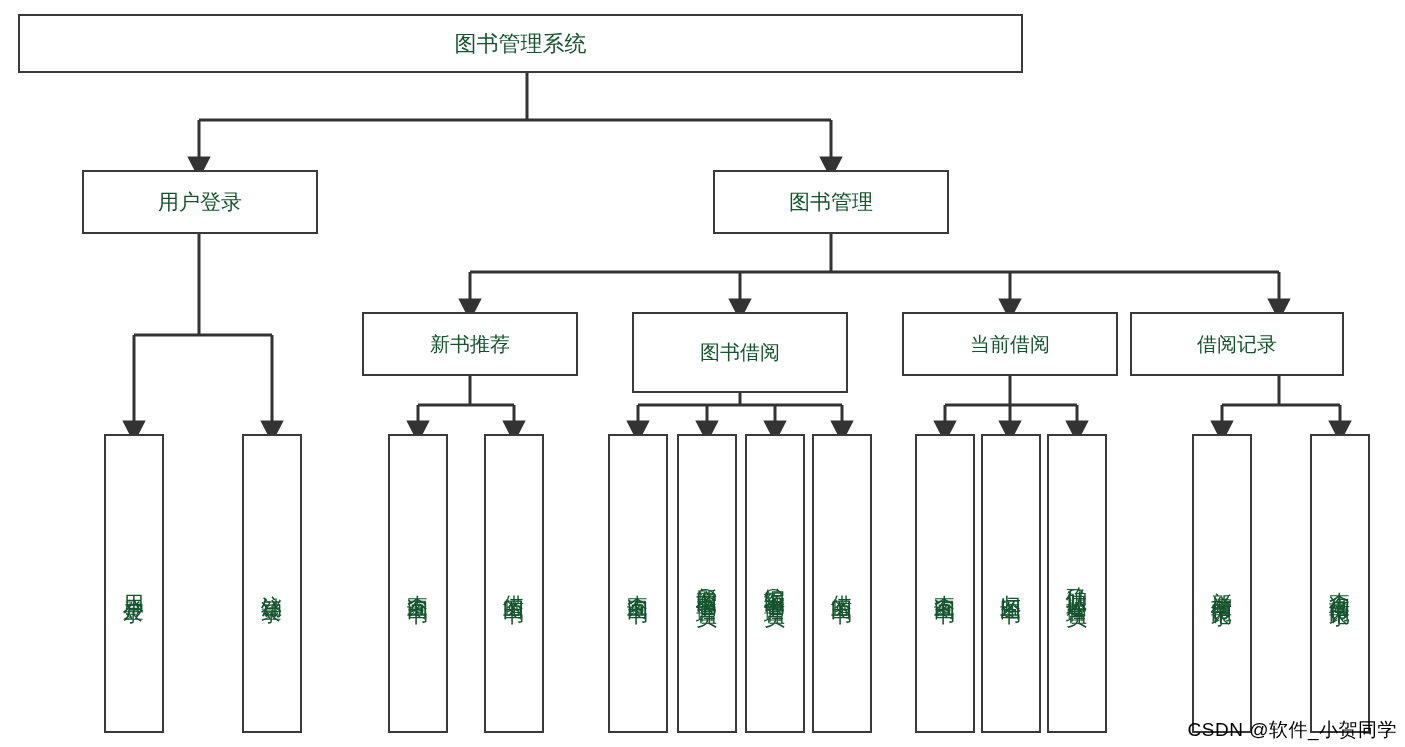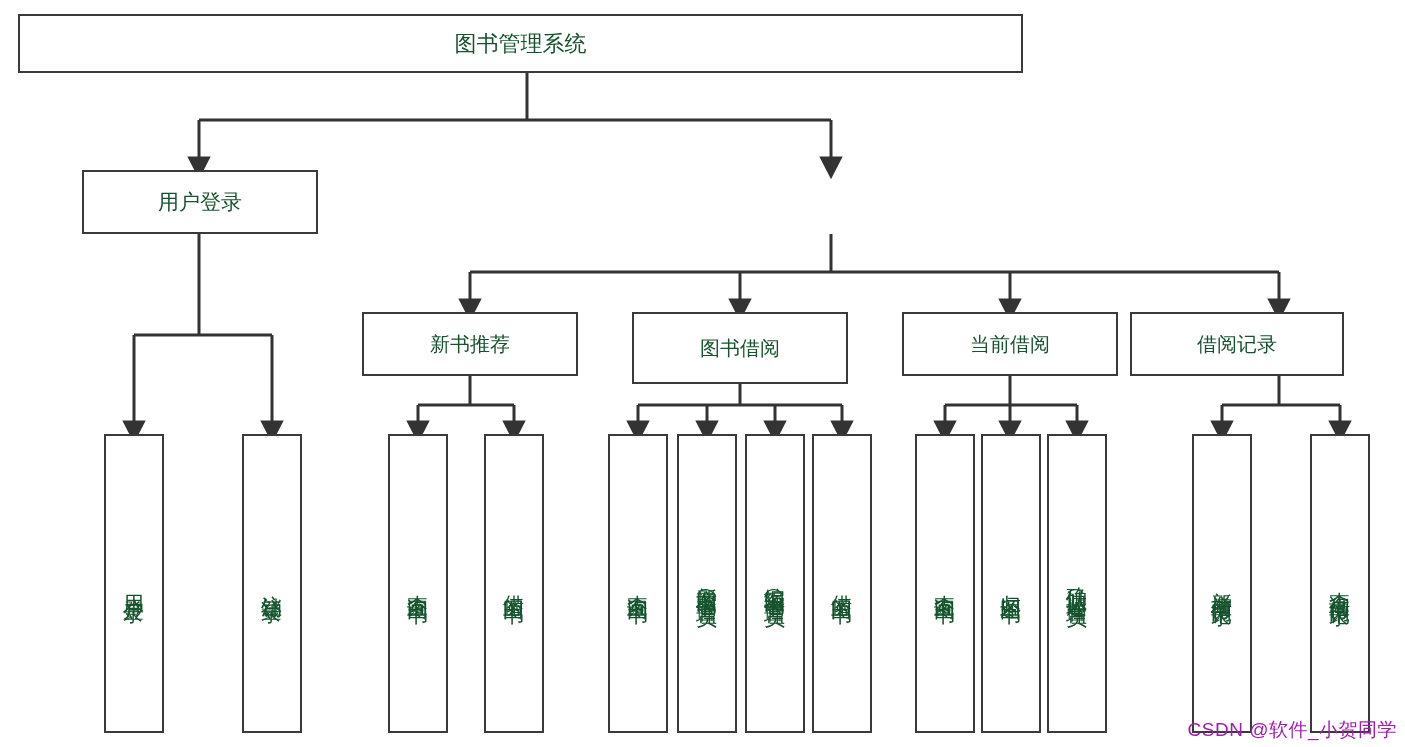--- a/index.html
+++ b/index.html
@@ -129,6 +129,9 @@
   <div class="node level2" style="left:82px; top:170px; width:236px; height:64px;">
     <span>用户登录</span>
   </div>
+  <div class="node level2" style="left:713px; top:170px; width:236px; height:64px;">
+    <span>图书管理</span>
+  </div>
 
   <div class="node level3" style="left:362px; top:312px; width:216px; height:64px;">
     <span>新书推荐</span>

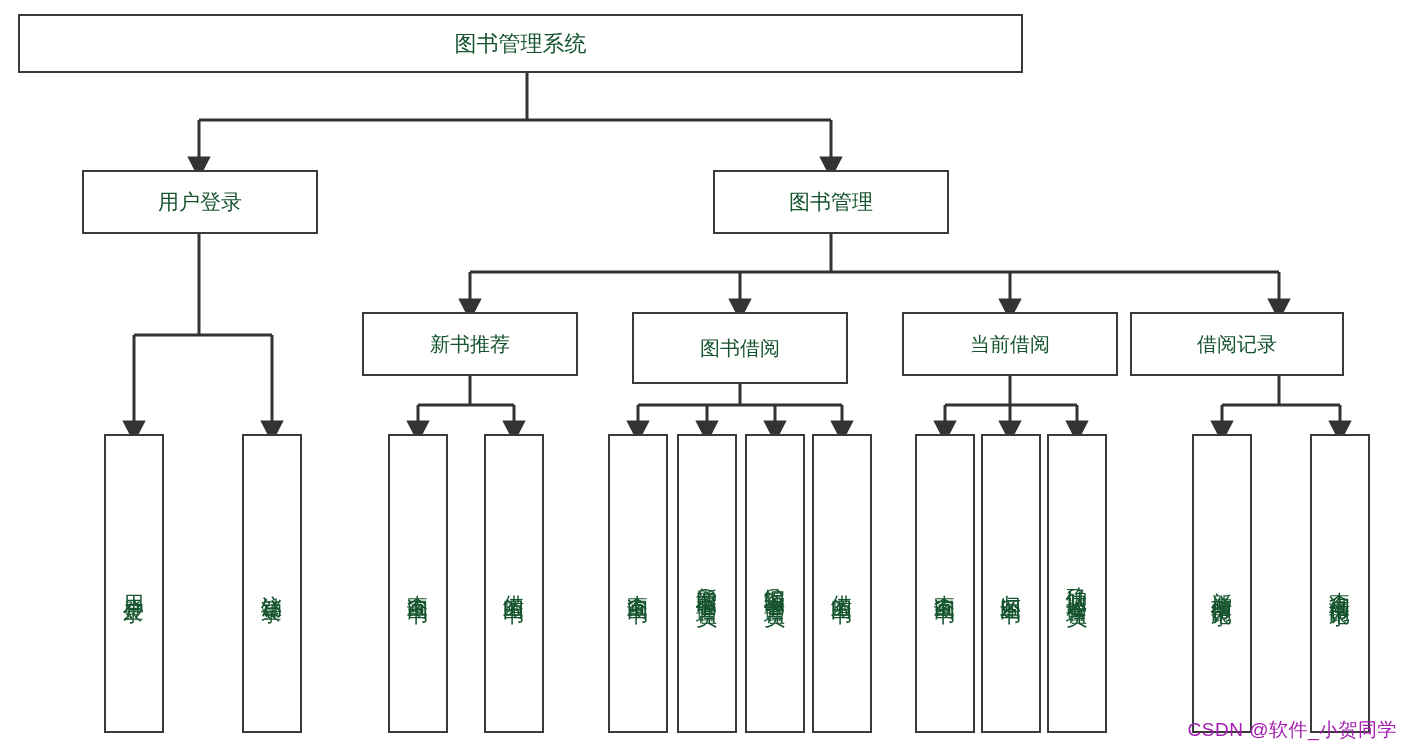--- a/index.html
+++ b/index.html
@@ -136,7 +136,7 @@
   <div class="node level3" style="left:362px; top:312px; width:216px; height:64px;">
     <span>新书推荐</span>
   </div>
-  <div class="node level3" style="left:632px; top:312px; width:216px; height:72px;text-align:right;">
+  <div class="node level3" style="left:632px; top:312px; width:216px; height:81px;text-align:right;">
     <span>图书借阅</span>
   </div>
   <div class="node level3" style="left:902px; top:312px; width:216px; height:64px;">

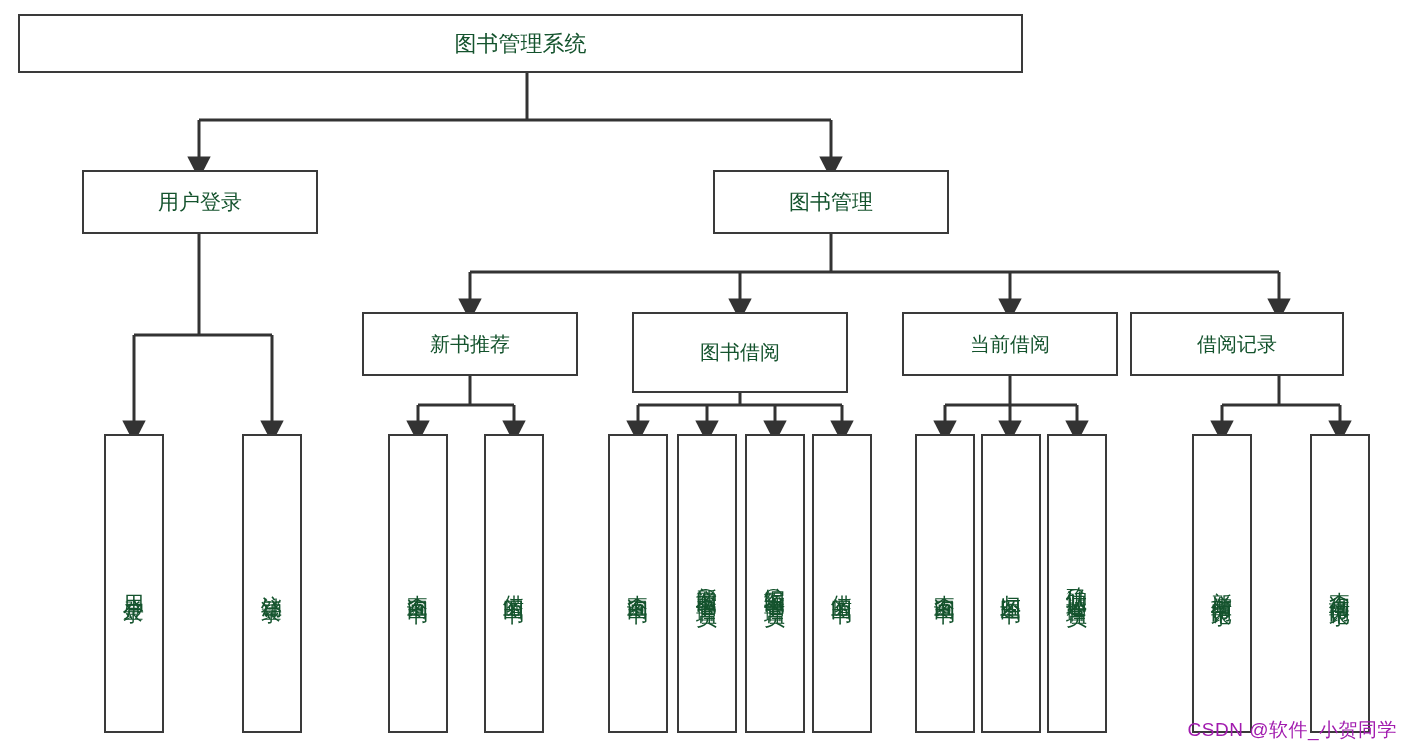--- a/index.html
+++ b/index.html
@@ -60,7 +60,7 @@
     right: 8px;
     bottom: 4px;
     font-size: 19px;
-    color: #a21caf;
+    color: #000000;
     letter-spacing: 0.5px;
     white-space: nowrap;
   }

